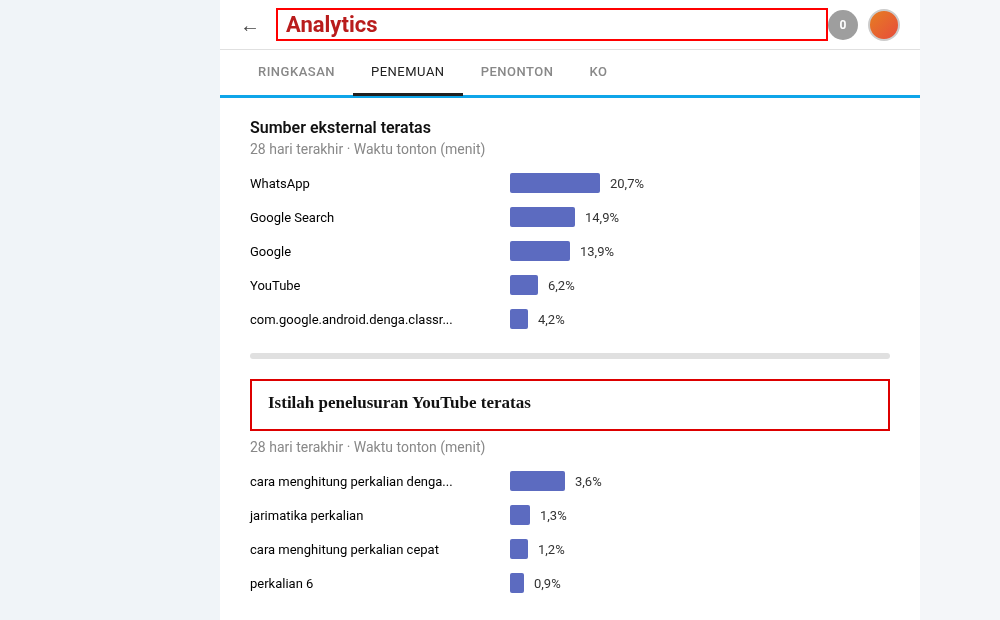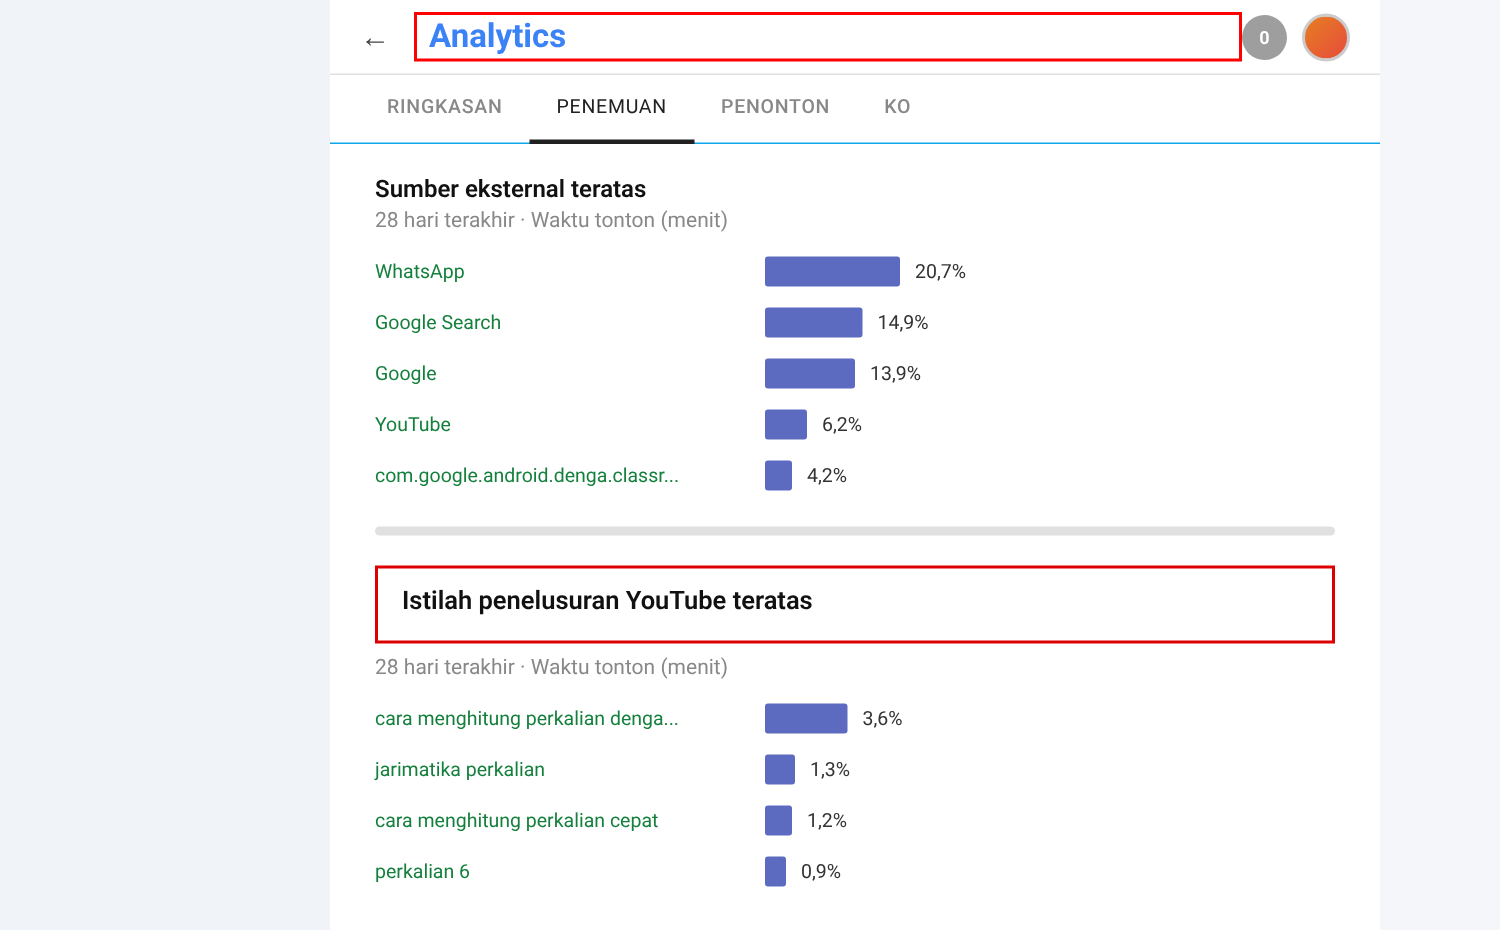--- a/index.html
+++ b/index.html
@@ -57,7 +57,7 @@
     .header-title {
       font-size: 22px;
       font-weight: 700;
-      color: #3b82f6;
+      color: #b91c1c;
       border: 2px solid red;
       padding: 2px 8px;
       flex: 1;

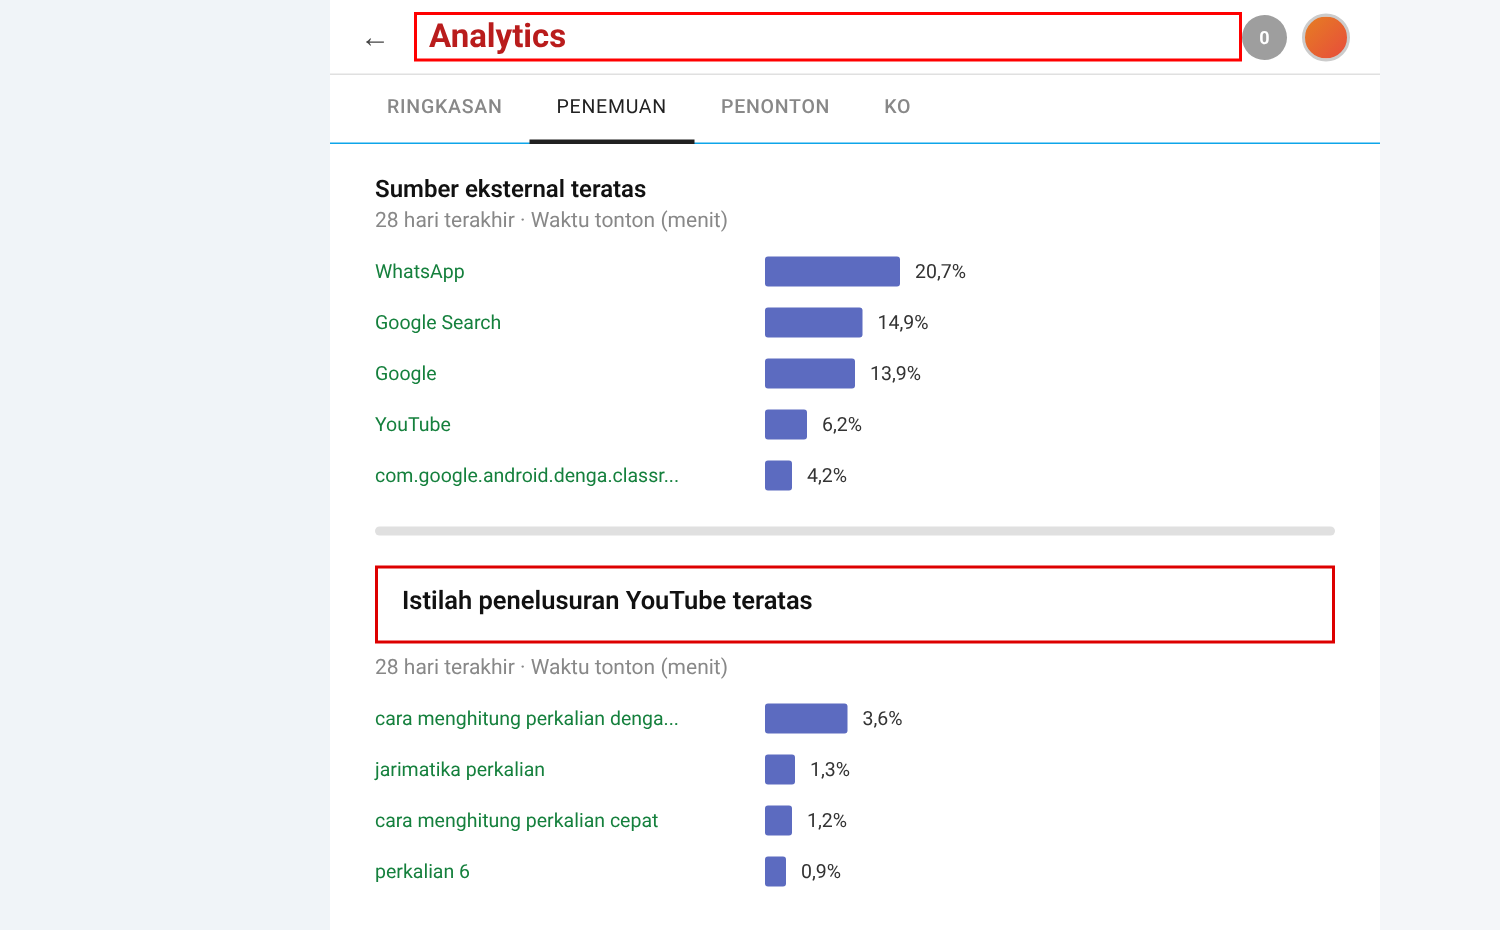--- a/index.html
+++ b/index.html
@@ -90,7 +90,7 @@
     
     .tabs {
       display: flex;
-      border-bottom: 1px solid #0ea5e9;
+      border-bottom: 3px solid #0ea5e9;
       padding: 0 20px;
     }
     .tab {

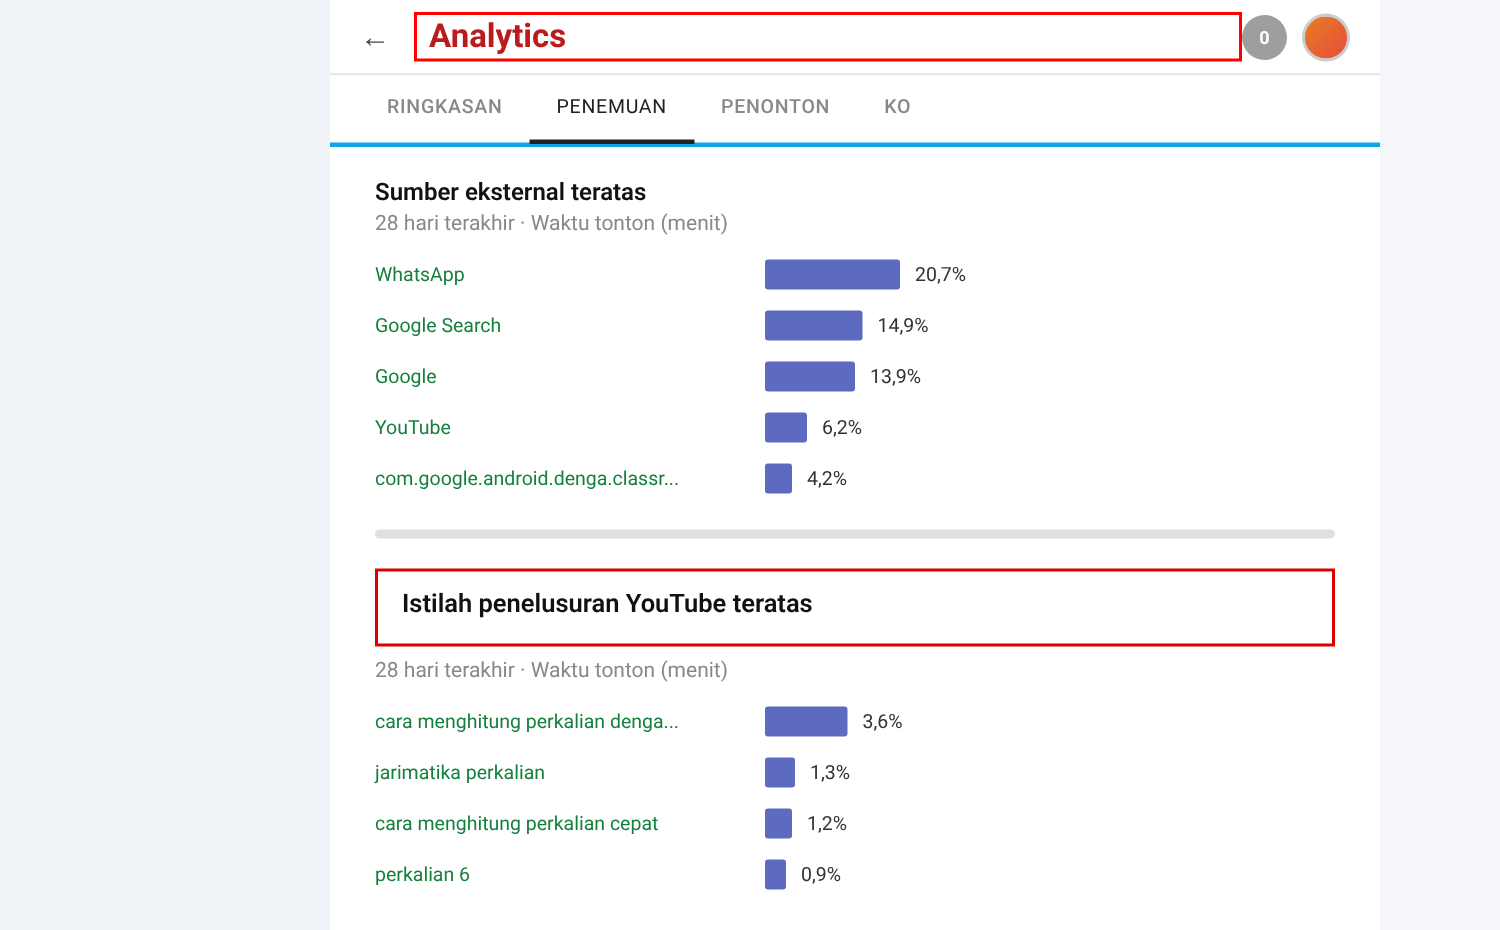--- a/index.html
+++ b/index.html
@@ -141,7 +141,7 @@
     }
     .bar-label {
       font-size: 13px;
-      color: #15803d;
+      color: #000000;
       width: 260px;
       flex-shrink: 0;
     }

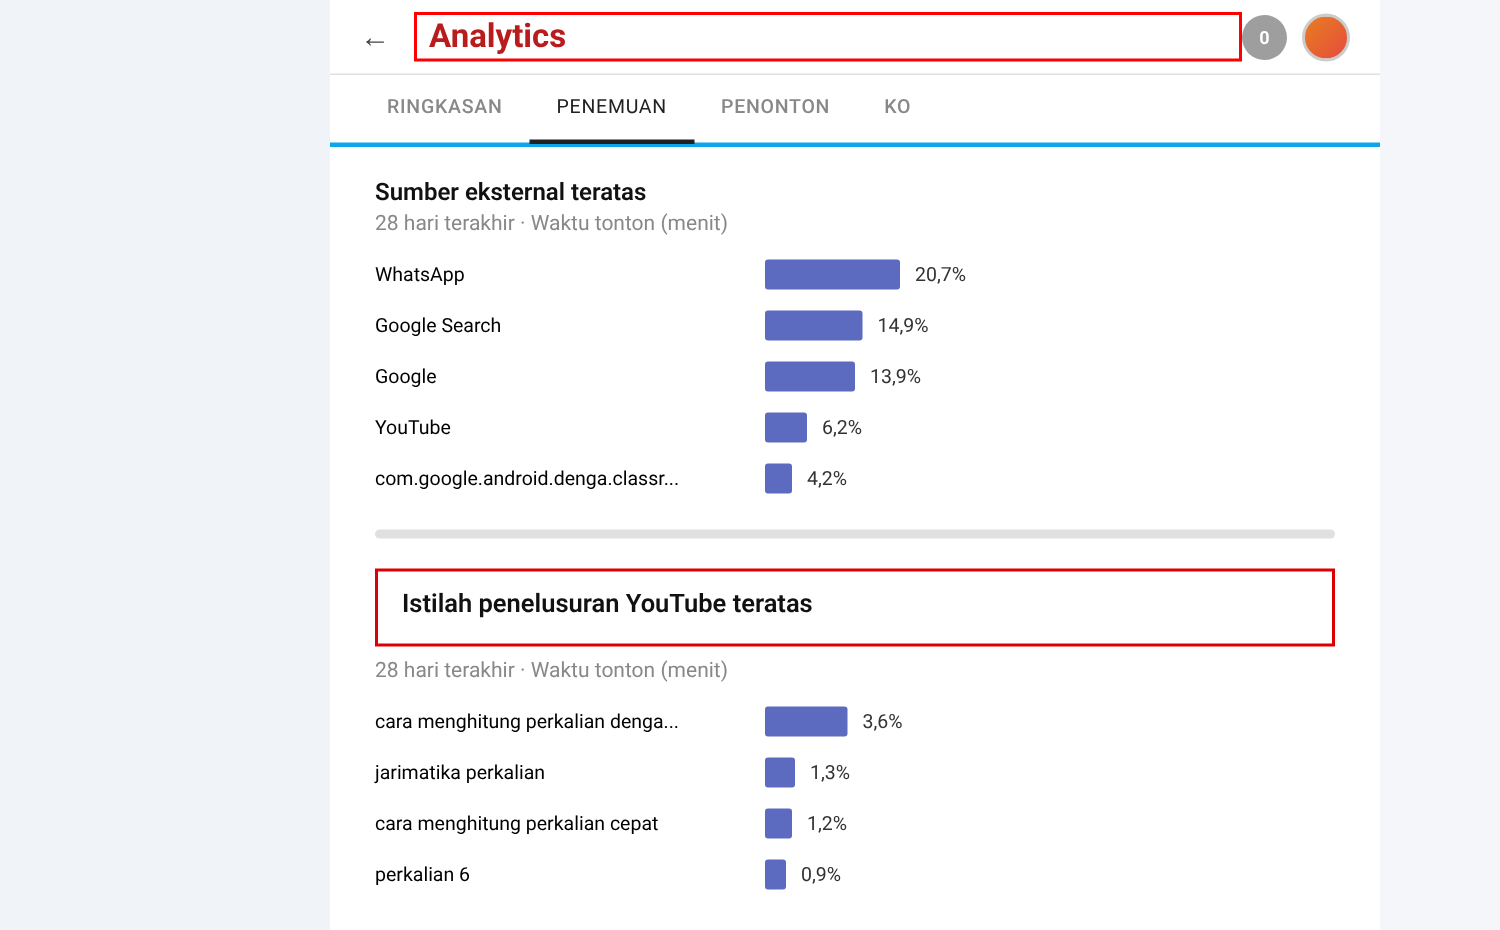--- a/index.html
+++ b/index.html
@@ -176,6 +176,7 @@
       border: 2px solid #d00;
       padding: 12px 16px;
       margin-bottom: 8px;
+      font-family: Liberation Serif, serif;
     }
     .section-box .section-title {
       font-size: 17px;

